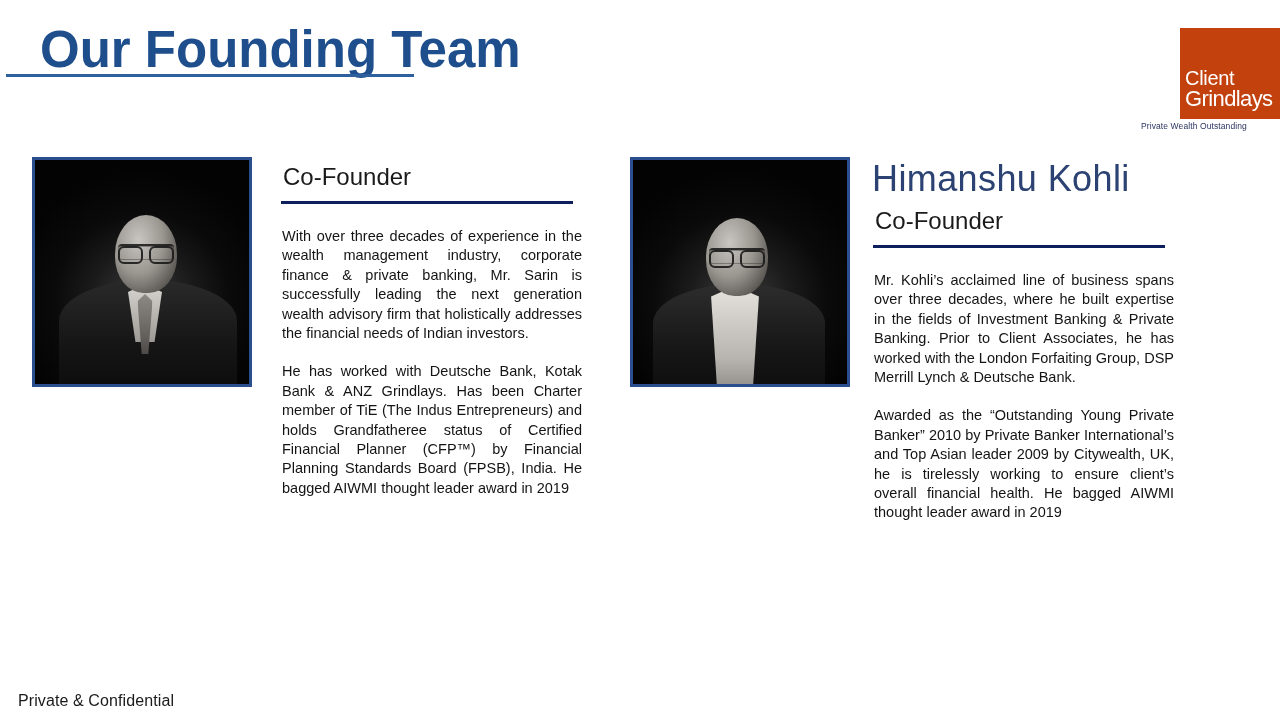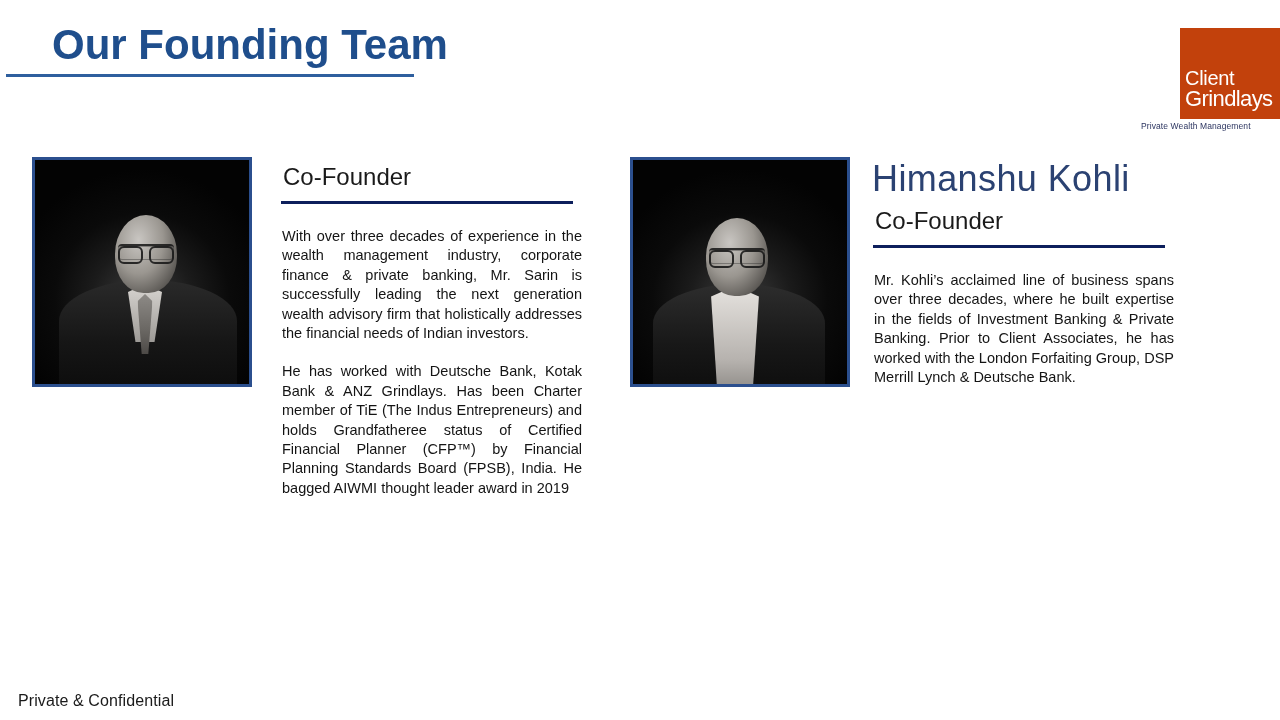--- a/index.html
+++ b/index.html
@@ -19,9 +19,9 @@
   
   .slide-title {
     position: absolute;
-    left: 52px;
+    left: 40px;
     top: 22px;
-    font-size: 42px;
+    font-size: 51px;
     font-weight: 600;
     color: #1f4e8c;
     letter-spacing: 0px;

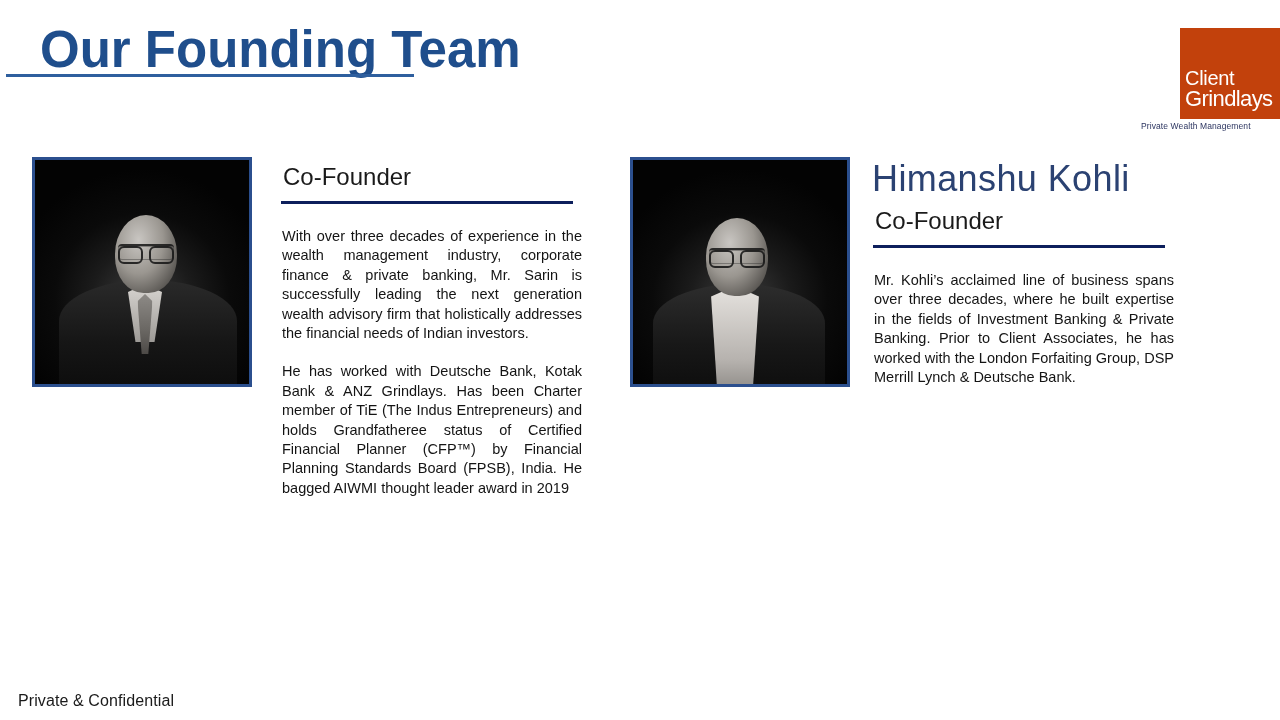--- a/index.html
+++ b/index.html
@@ -259,7 +259,7 @@
     <div class="logo-line1">Client</div>
     <div class="logo-line2">Grindlays</div>
   </div>
-  <div class="logo-tagline">Private Wealth Management</div>
+  <div class="logo-tagline">Private Wealth Outstanding</div>
 </div>
 
 <div class="person person-left">

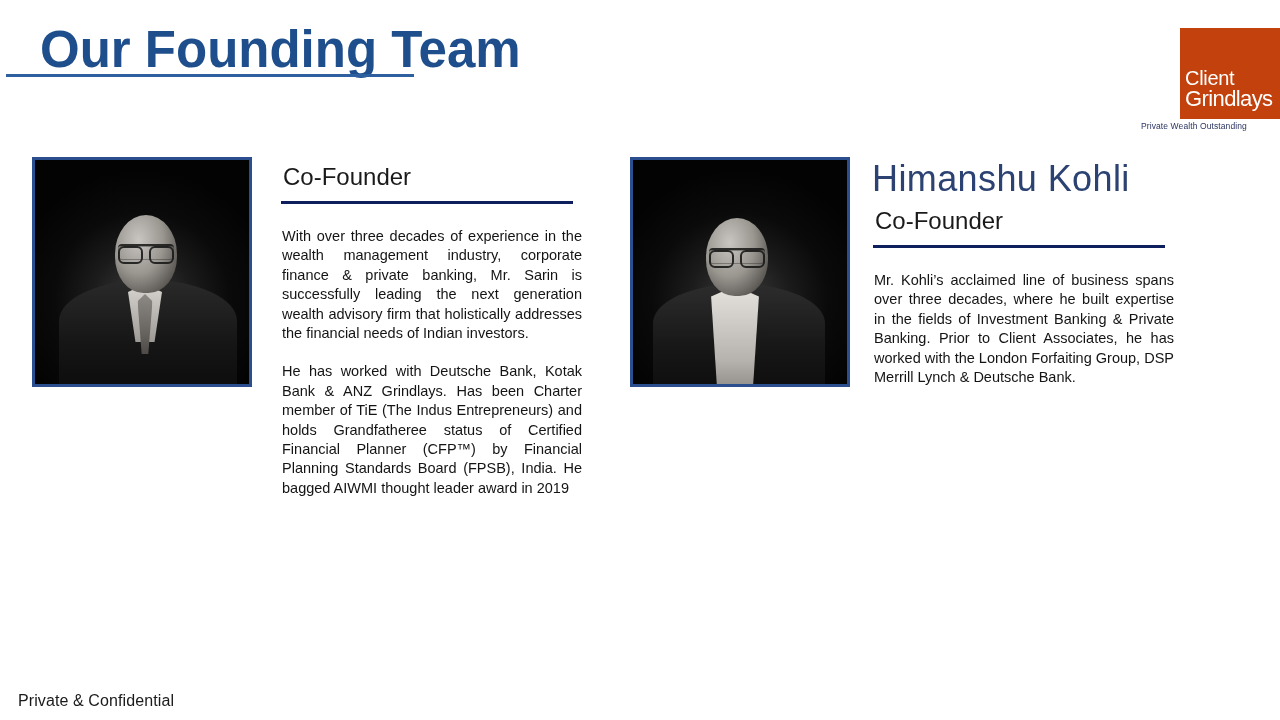--- a/index.html
+++ b/index.html
@@ -292,6 +292,7 @@
     <div class="person-role">Co-Founder</div>
     <div class="person-rule"></div>
     <p class="bio">Mr. Kohli’s acclaimed line of business spans over three decades, where he built expertise in the fields of Investment Banking &amp; Private Banking. Prior to Client Associates, he has worked with the London Forfaiting Group, DSP Merrill Lynch &amp; Deutsche Bank.</p>
+    <p class="bio">Awarded as the “Outstanding Young Private Banker” 2010 by Private Banker International’s and Top Asian leader 2009 by Citywealth, UK, he is tirelessly working to ensure client’s overall financial health. He bagged AIWMI thought leader award in 2019</p>
   </div>
 </div>
 

